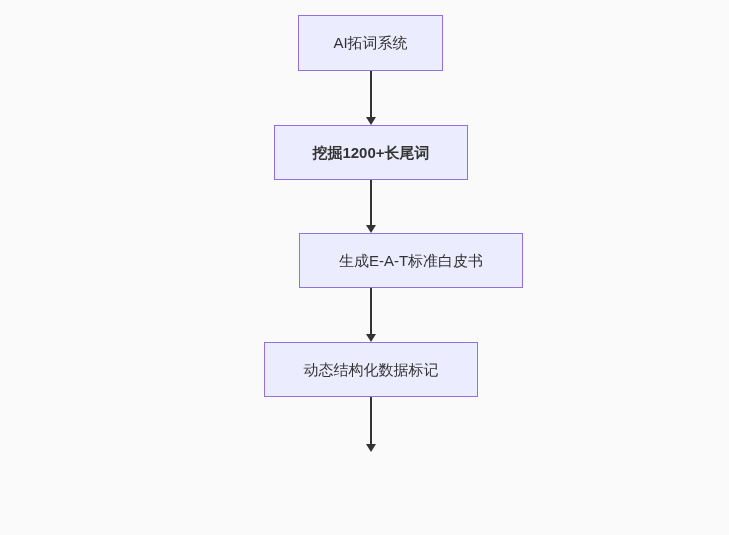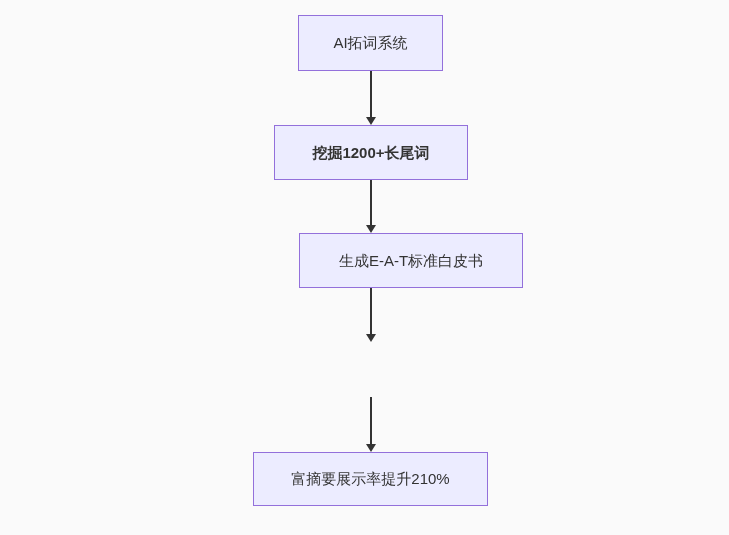--- a/index.html
+++ b/index.html
@@ -89,6 +89,9 @@
     <div class="edge-head"></div>
   </div>
 
+  <div class="flow-node" style="left:264px; top:342px; width:214px; height:55px;">
+    <span class="node-label">动态结构化数据标记</span>
+  </div>
 
   <div class="edge" style="left:366px; top:397px; height:55px;">
     <div class="edge-line"></div>

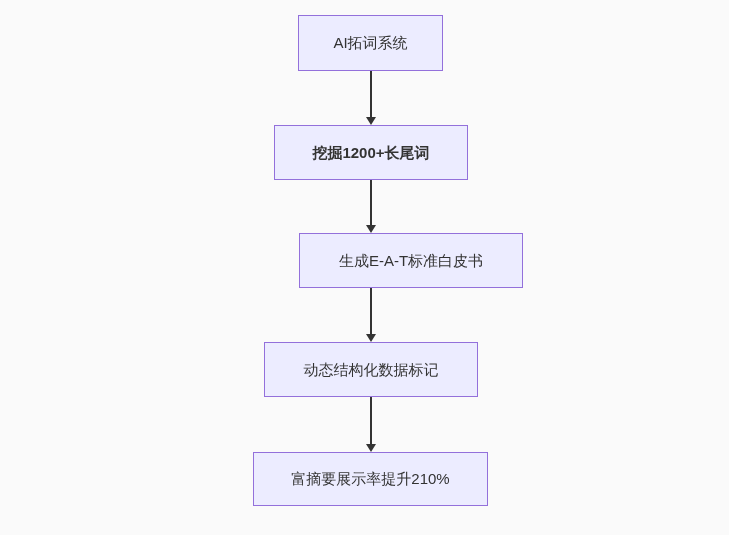--- a/index.html
+++ b/index.html
@@ -98,9 +98,6 @@
     <div class="edge-head"></div>
   </div>
 
-  <div class="flow-node" style="left:253px; top:452px; width:235px; height:54px;">
-    <span class="node-label">富摘要展示率提升210%</span>
-  </div>
 
 </div>
 

